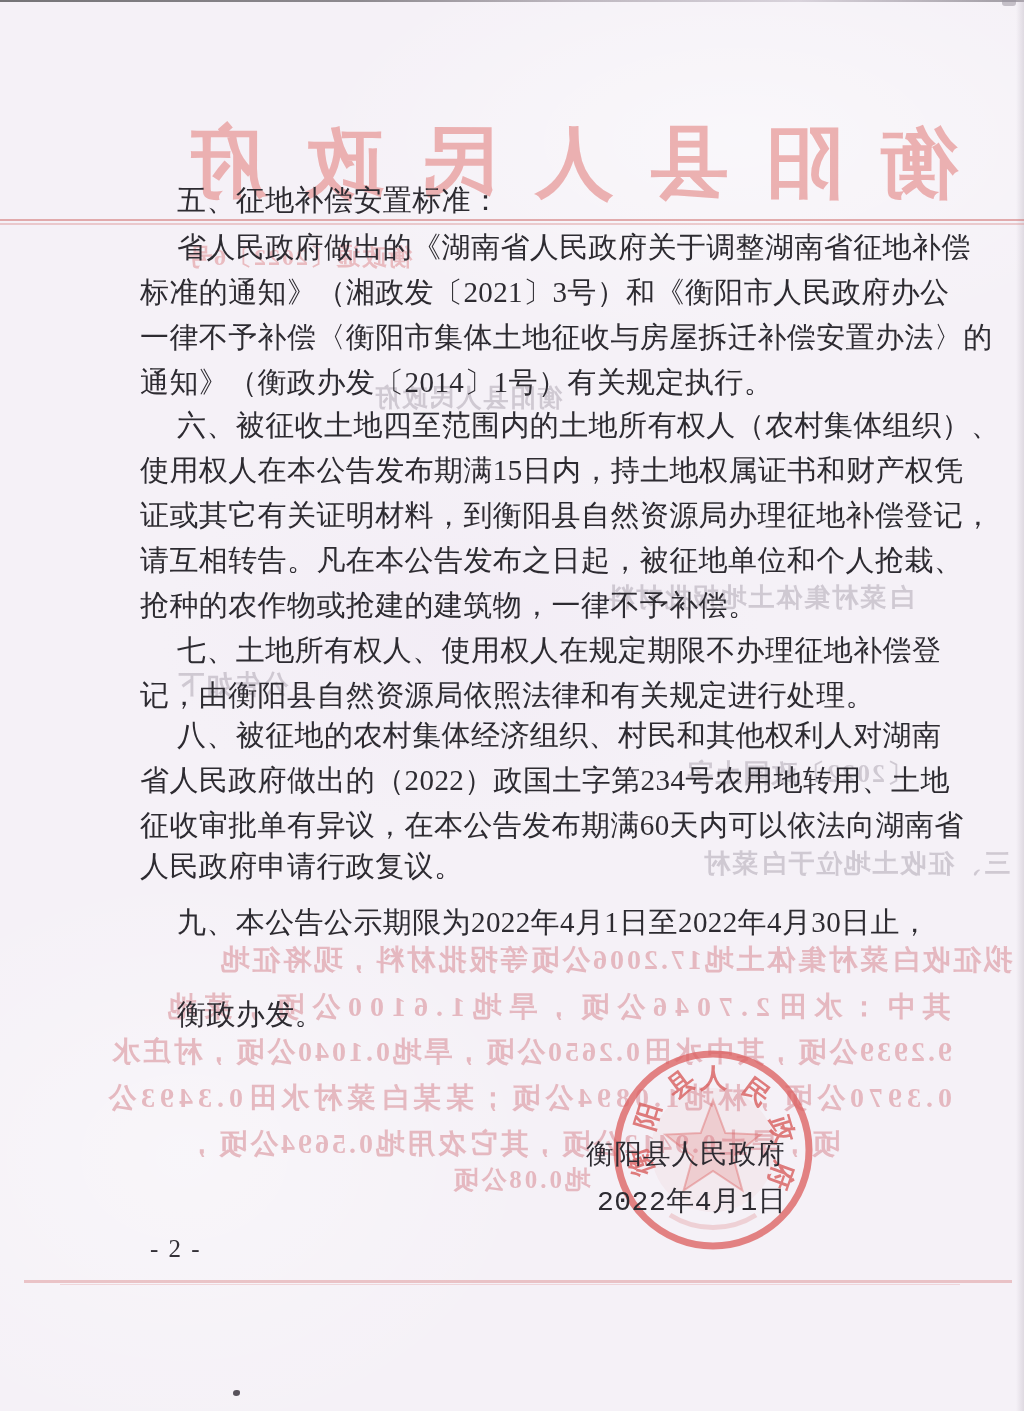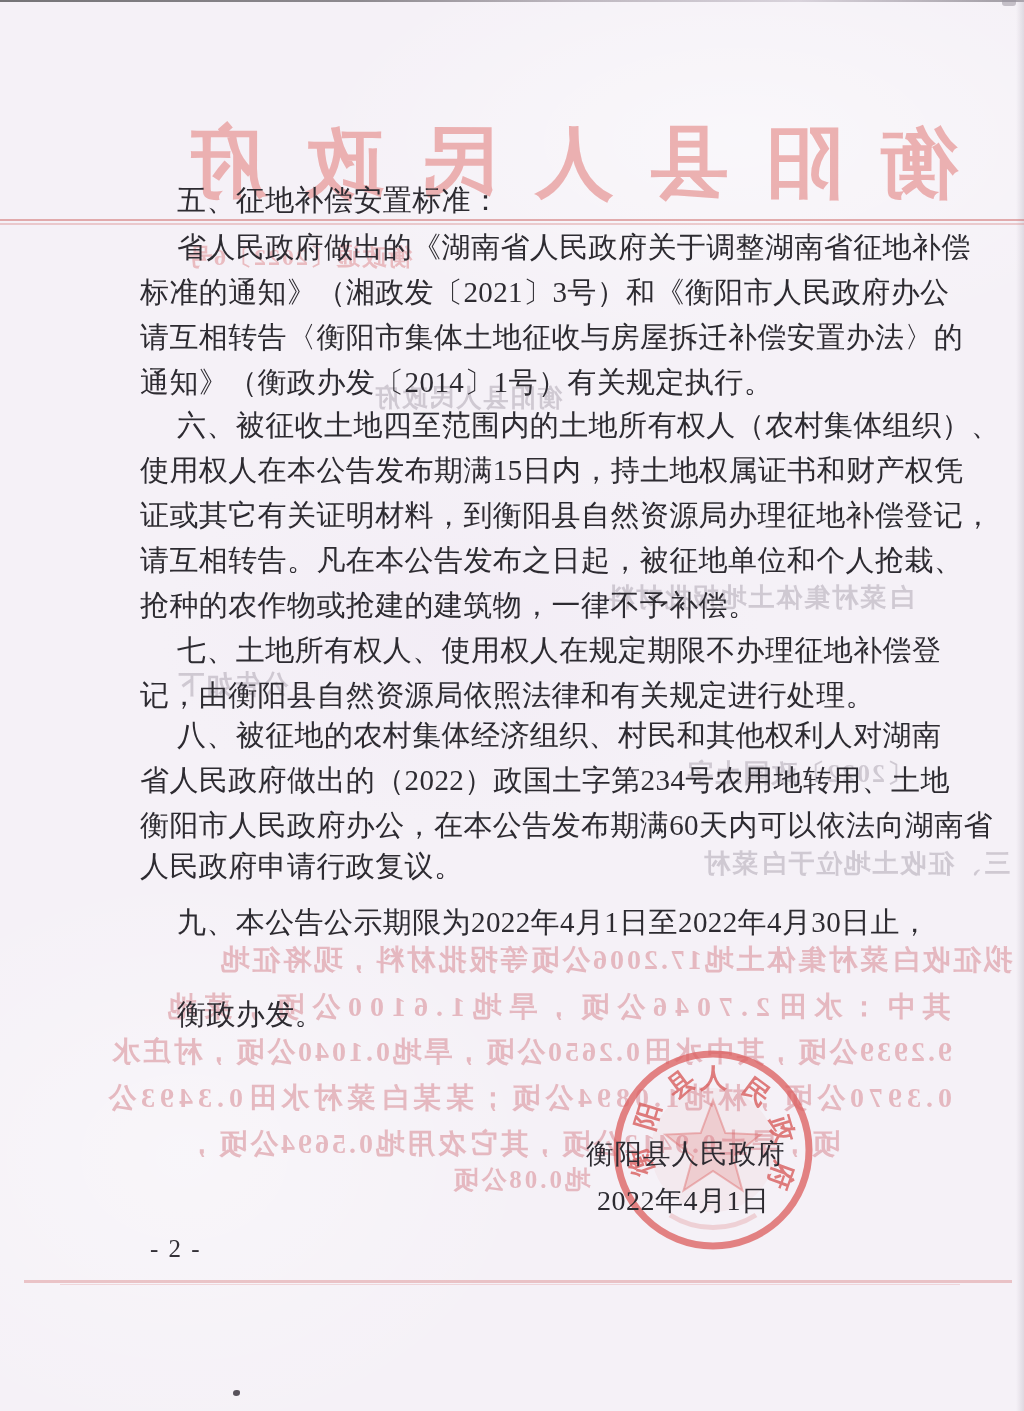--- a/index.html
+++ b/index.html
@@ -81,7 +81,7 @@
   <div class="line indent" style="top:183px">五、征地补偿安置标准：</div>
   <div class="line indent" style="top:230px">省人民政府做出的《湖南省人民政府关于调整湖南省征地补偿</div>
   <div class="line" style="top:275px">标准的通知》（湘政发〔2021〕3号）和《衡阳市人民政府办公</div>
-  <div class="line" style="top:320px">请互相转告〈衡阳市集体土地征收与房屋拆迁补偿安置办法〉的</div>
+  <div class="line" style="top:320px">一律不予补偿〈衡阳市集体土地征收与房屋拆迁补偿安置办法〉的</div>
   <div class="line" style="top:365px">通知》（衡政办发〔2014〕1号）有关规定执行。</div>
   <div class="line indent" style="top:408px">六、被征收土地四至范围内的土地所有权人（农村集体组织）、</div>
   <div class="line" style="top:453px">使用权人在本公告发布期满15日内，持土地权属证书和财产权凭</div>

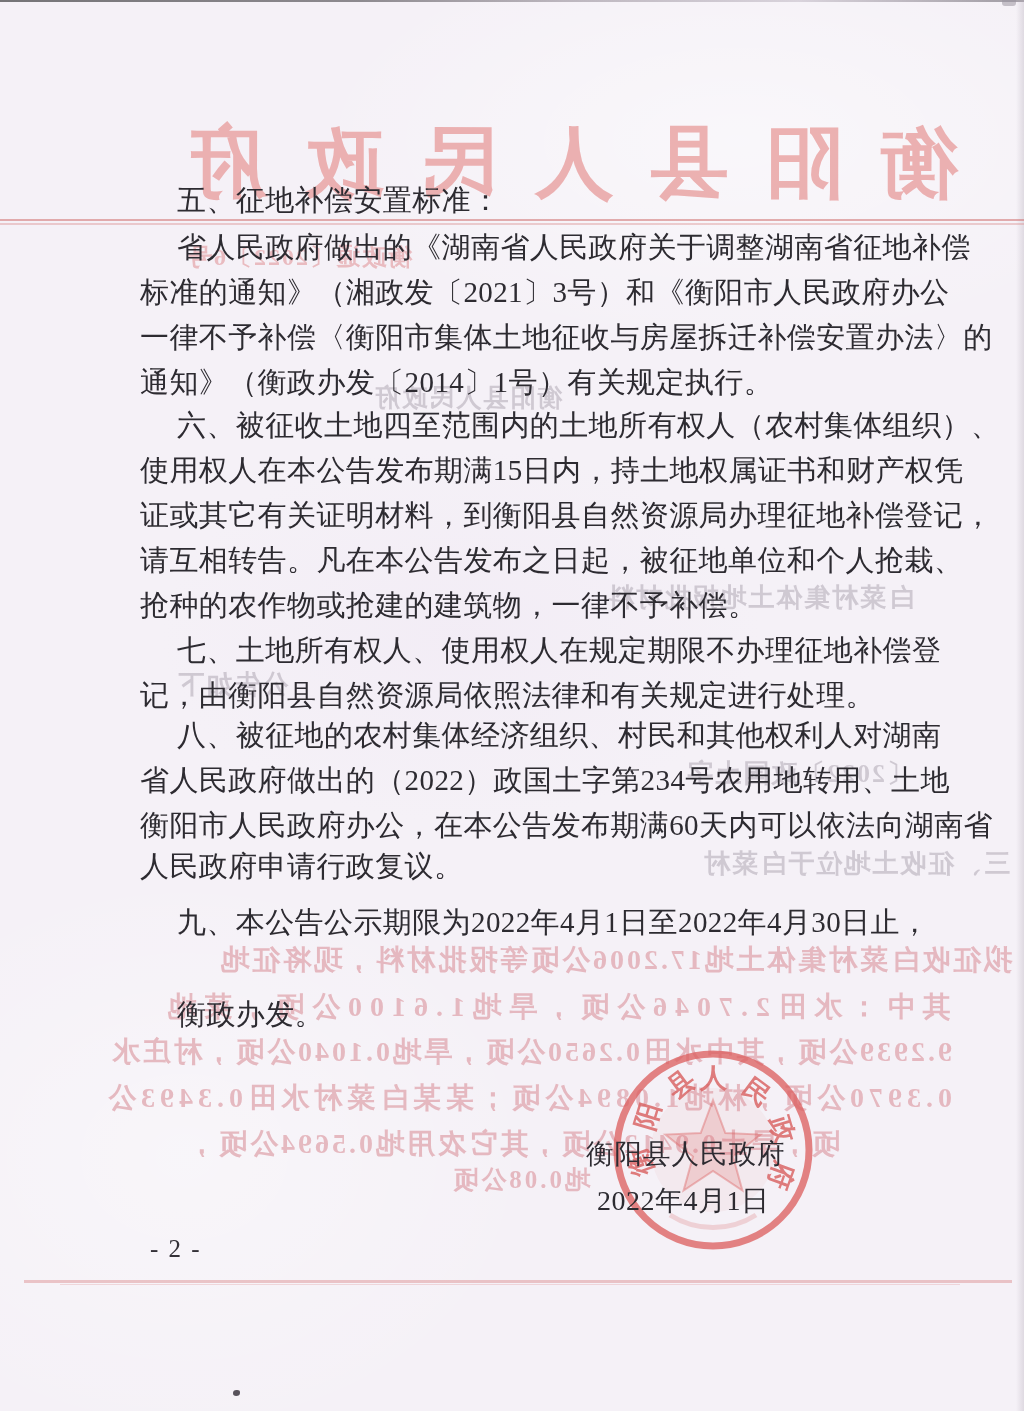--- a/index.html
+++ b/index.html
@@ -92,7 +92,7 @@
   <div class="line indent" style="top:718px">八、被征地的农村集体经济组织、村民和其他权利人对湖南</div>
   <div class="line" style="top:678px">记，由衡阳县自然资源局依照法律和有关规定进行处理。</div>
   <div class="line" style="top:763px">省人民政府做出的（2022）政国土字第234号农用地转用、土地</div>
-  <div class="line" style="top:808px">衡阳市人民政府办公，在本公告发布期满60天内可以依法向湖南省</div>
+  <div class="line" style="top:808px">征收审批单有异议，在本公告发布期满60天内可以依法向湖南省</div>
   <div class="line" style="top:849px">人民政府申请行政复议。</div>
   <div class="line indent" style="top:905px">九、本公告公示期限为2022年4月1日至2022年4月30日止，</div>
   <div class="line indent" style="top:997px">衡政办发。</div>

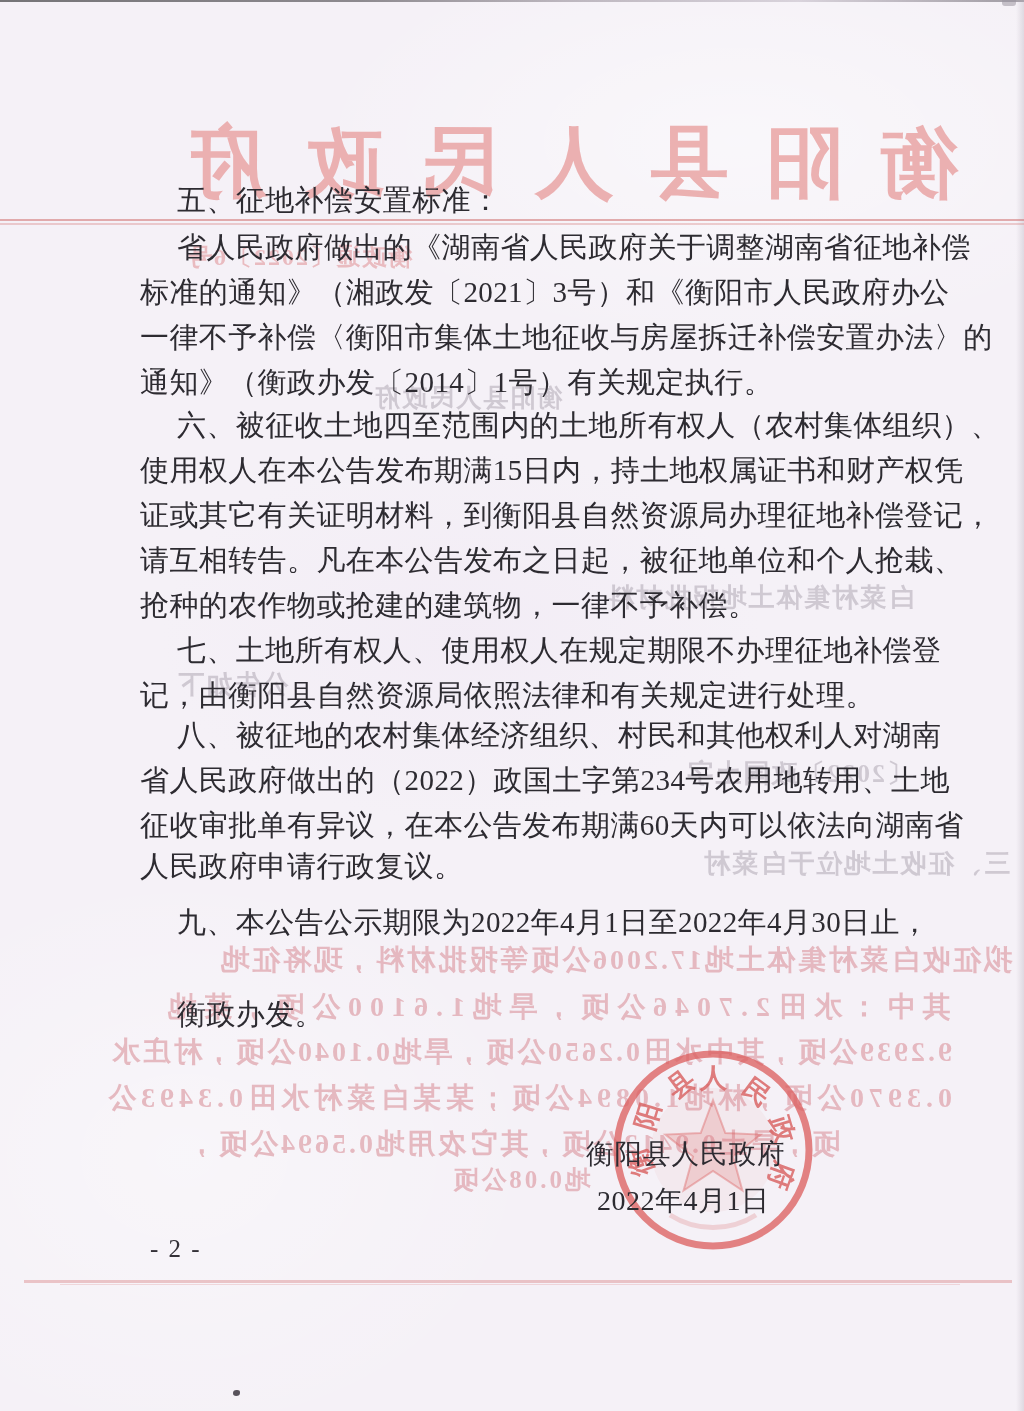--- a/index.html
+++ b/index.html
@@ -45,7 +45,7 @@
   .indent{padding-left:37px;}
 
   .signature{position:absolute;left:586px;top:1136px;font-size:27.5px;letter-spacing:1px;color:#2d2b31;white-space:nowrap;}
-  .date{position:absolute;left:597px;top:1182px;font-size:28px;letter-spacing:.5px;color:#2d2b31;white-space:nowrap;}
+  .date{position:absolute;left:597px;top:1182px;font-size:28px;letter-spacing:.5px;color:#2d2b31;white-space:nowrap;font-family:Liberation Mono, monospace;}
   .pagenum{position:absolute;left:150px;top:1235px;font-size:25px;letter-spacing:2px;color:#343138;white-space:nowrap;}
 
   

